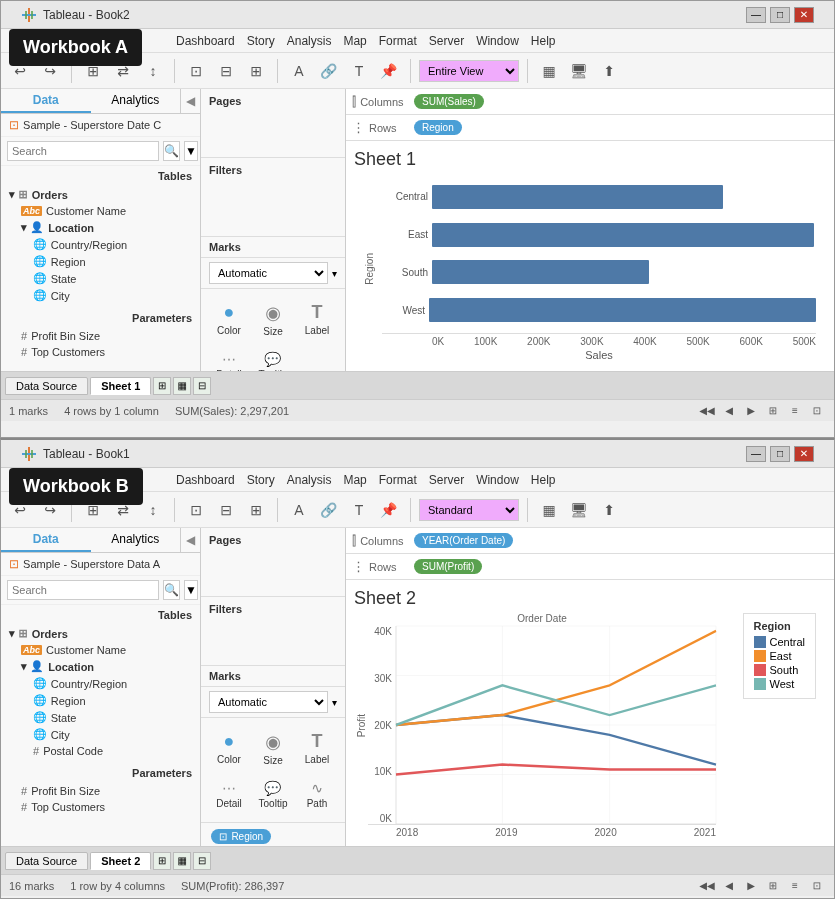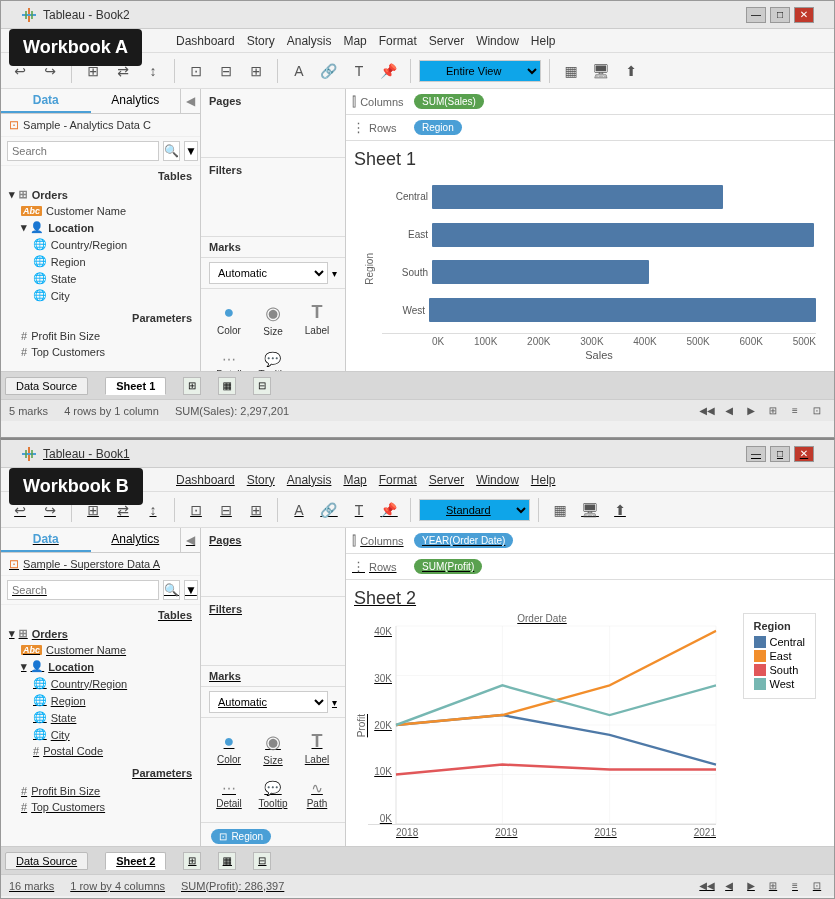--- a/index.html
+++ b/index.html
@@ -27,7 +27,7 @@
     .toolbar { background: #f5f5f5; border-bottom: 1px solid #ddd; display: flex; align-items: center; padding: 2px 6px; height: 36px; gap: 4px; }
     .tb-sep { width: 1px; height: 24px; background: #ccc; margin: 0 4px; }
     .tb-icon-btn { width: 26px; height: 26px; display: flex; align-items: center; justify-content: center; border: 1px solid transparent; border-radius: 2px; cursor: pointer; font-size: 14px; color: #555; }
-    .view-select { background: #0ea5e9; border: 1px solid #ccc; padding: 2px 22px; font-size: 11px; height: 22px; min-width: 100px; }
+    .view-select { background: #f0abfc; border: 1px solid #ccc; padding: 2px 4px; font-size: 11px; height: 22px; min-width: 100px; }
 
     
     .main-area { display: flex; height: calc(100% - 116px); }

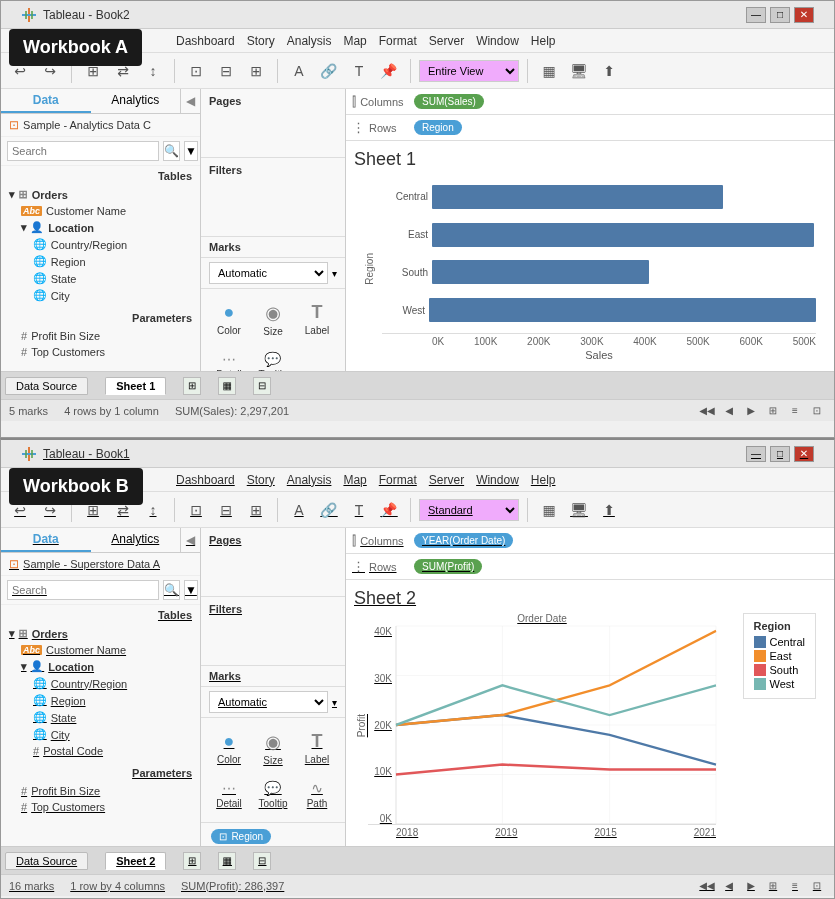--- a/index.html
+++ b/index.html
@@ -176,7 +176,7 @@
       </div>
       <div class="data-source-row">
         <span style="color:#e8762b; font-size:12px;">⊡</span>
-        <span>Sample - Analytics Data C</span>
+        <span>Sample - Superstore Date C</span>
       </div>
       <div class="search-row">
         <input class="search-input" type="text" placeholder="Search" style="">

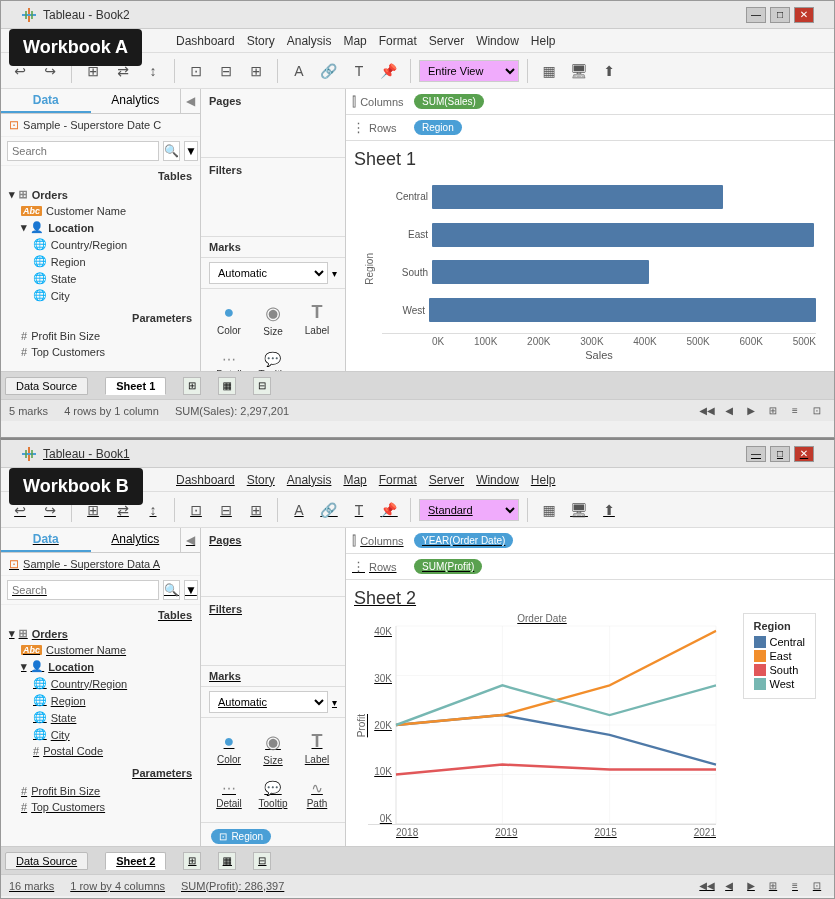--- a/index.html
+++ b/index.html
@@ -87,7 +87,7 @@
     .status-bar-right { margin-left: auto; display: flex; align-items: center; gap: 4px; }
 
     
-    .sheet-tabs { background: #d8d8d8; border-top: 1px solid #ccc; display: flex; align-items: center; padding: 2px 4px; height: 28px; gap: 17px; }
+    .sheet-tabs { background: #d8d8d8; border-top: 1px solid #ccc; display: flex; align-items: center; padding: 2px 4px; height: 28px; gap: 2px; }
     .sheet-tab { background: #f0f0f0; border: 1px solid #bbb; padding: 2px 10px; font-size: 11px; cursor: pointer; border-radius: 2px 2px 0 0; }
     .sheet-tab.active { background: white; border-bottom-color: white; font-weight: bold; }
     .sheet-tab-icon { width: 18px; height: 18px; background: #e8f0e8; border: 1px solid #bbb; display: flex; align-items: center; justify-content: center; font-size: 10px; cursor: pointer; }

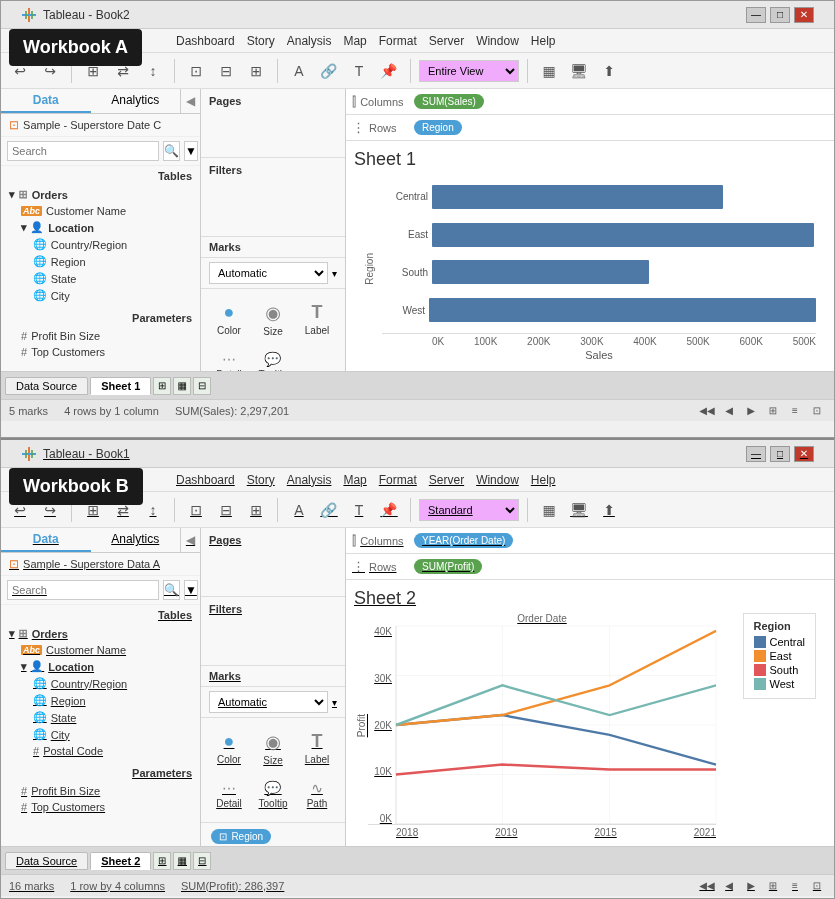--- a/index.html
+++ b/index.html
@@ -347,7 +347,7 @@
   </div>
 
   <div class="status-bar">
-    <span>5 marks</span>
+    <span>1 marks</span>
     <span>4 rows by 1 column</span>
     <span>SUM(Sales): 2,297,201</span>
     <div class="status-bar-right">

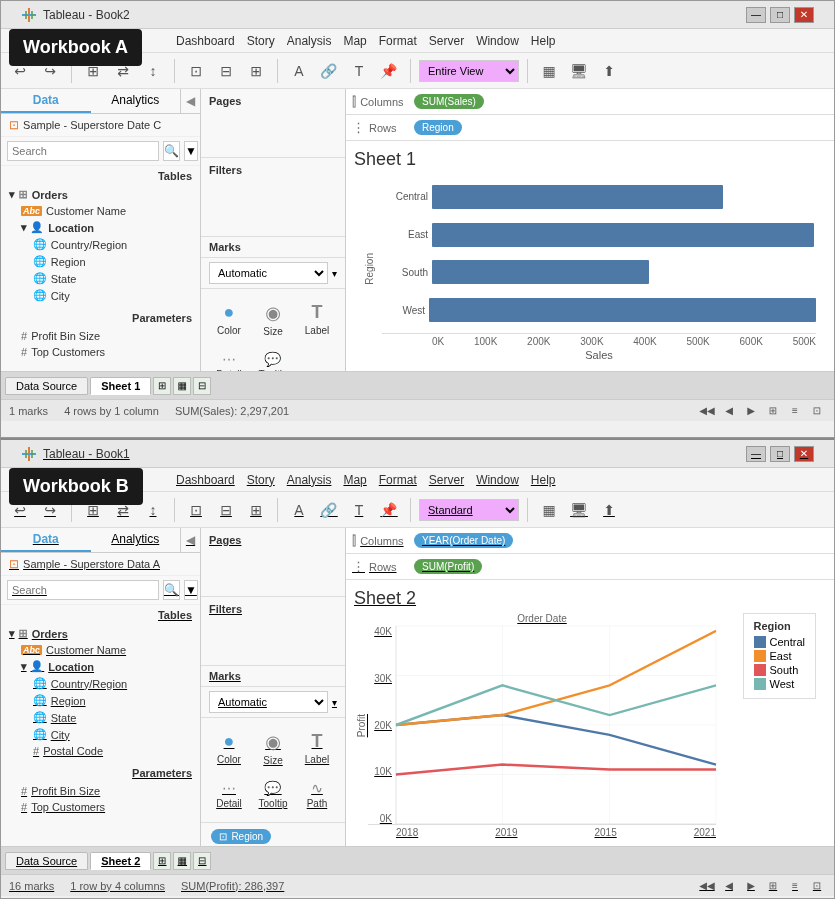--- a/index.html
+++ b/index.html
@@ -7,7 +7,7 @@
 
     .window { background: #f0f0f0; border: 1px solid #999; position: absolute; width: 835px; }
     .window-top { position: absolute; top: 0; width: 835px; height: 438px; }
-    .window-bottom { position: absolute; top: 438px; width: 835px; height: 461px; border-top: 2px solid #888; text-decoration: underline; }
+    .window-bottom { position: absolute; top: 438px; width: 835px; height: 461px; border-top: 2px solid #888; }
 
     
     .title-bar { background: #e8e8e8; border-bottom: 1px solid #ccc; display: flex; align-items: center; padding: 4px 20px; height: 28px; }

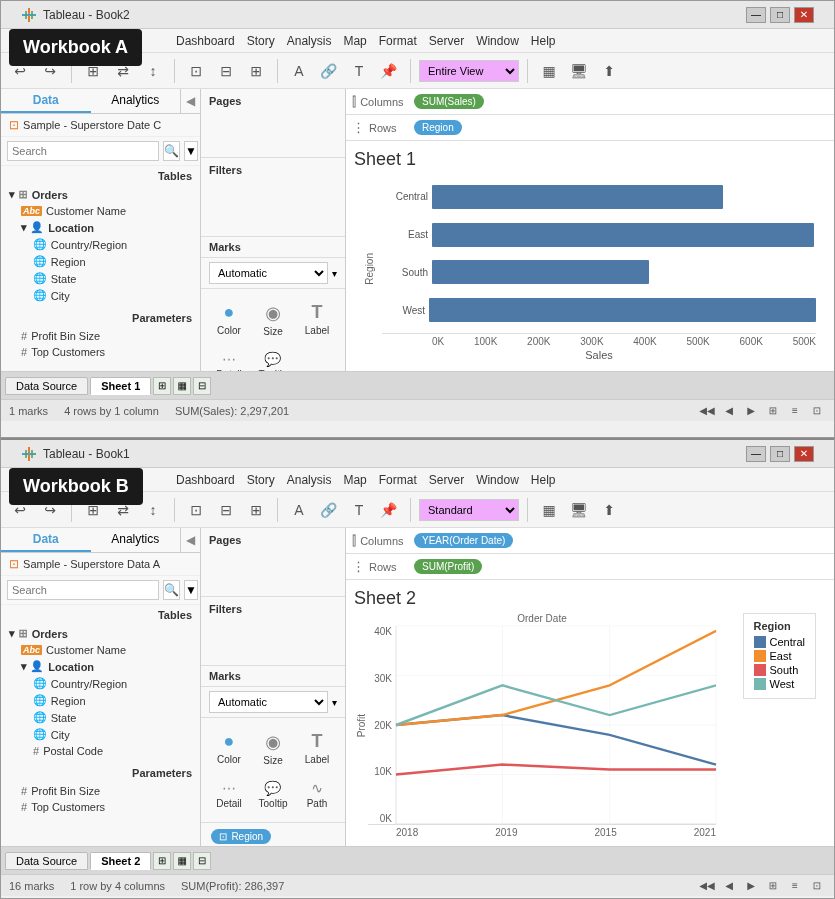--- a/index.html
+++ b/index.html
@@ -628,7 +628,7 @@
               <div style="display:flex; justify-content:space-between; padding-left:28px; font-size:10px; color:#666; border-top:1px solid #ddd; padding-top:2px;">
                 <span>2018</span>
                 <span>2019</span>
-                <span>2015</span>
+                <span>2020</span>
                 <span>2021</span>
               </div>
             </div>

